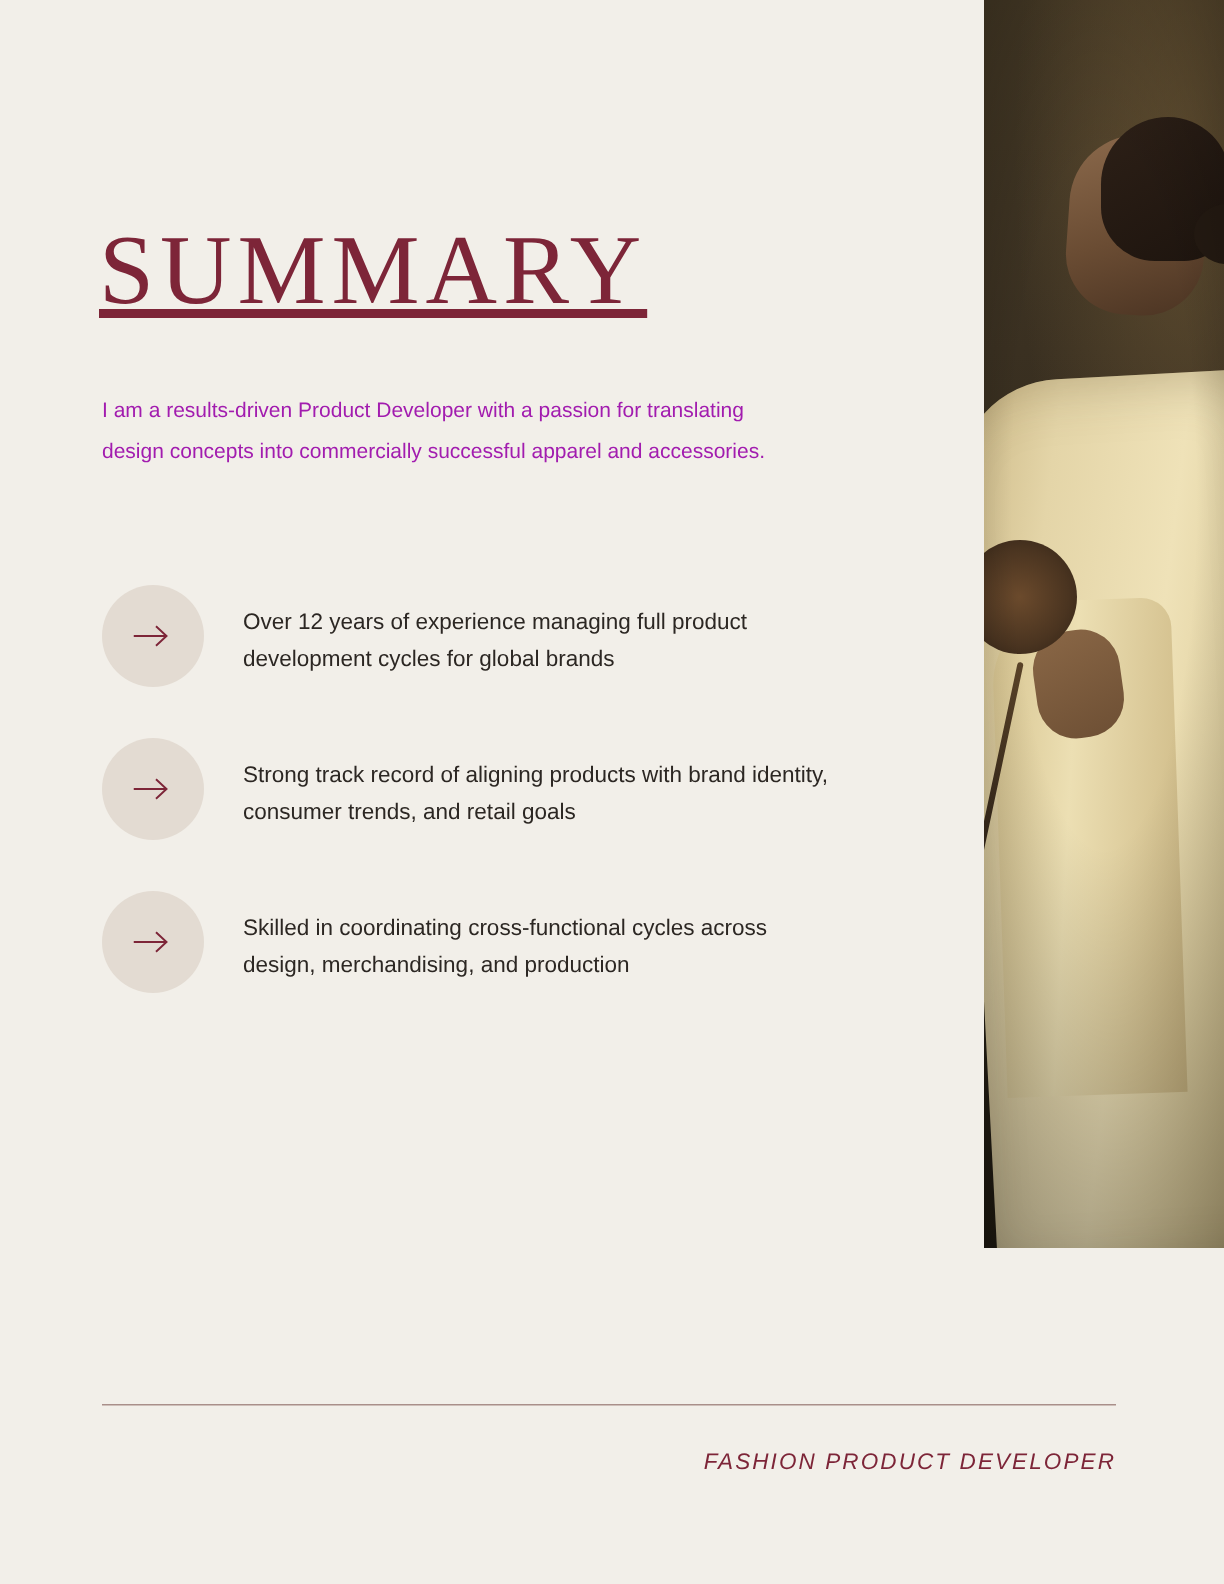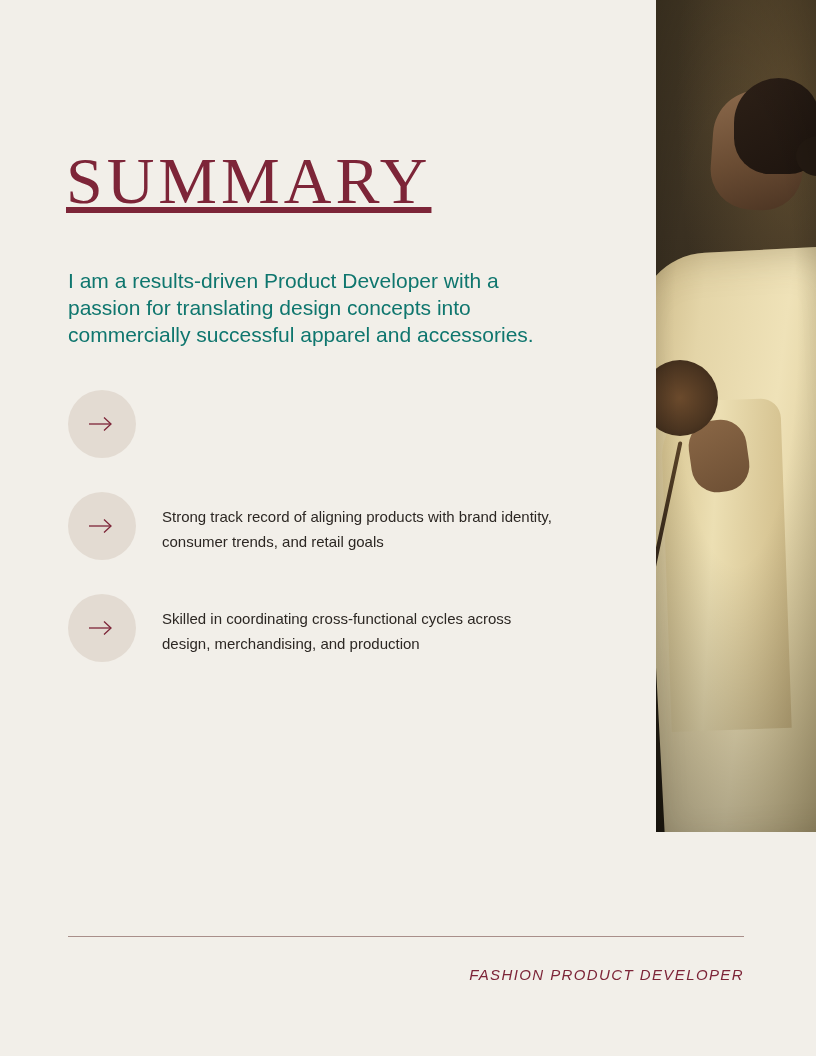--- a/index.html
+++ b/index.html
@@ -154,9 +154,9 @@
     left: 68px;
     top: 246px;
     width: 470px;
-    font-size: 21px;
+    font-size: 14px;
     line-height: 27px;
-    color: #0f766e;
+    color: #a21caf;
   }
 
   .bullets {

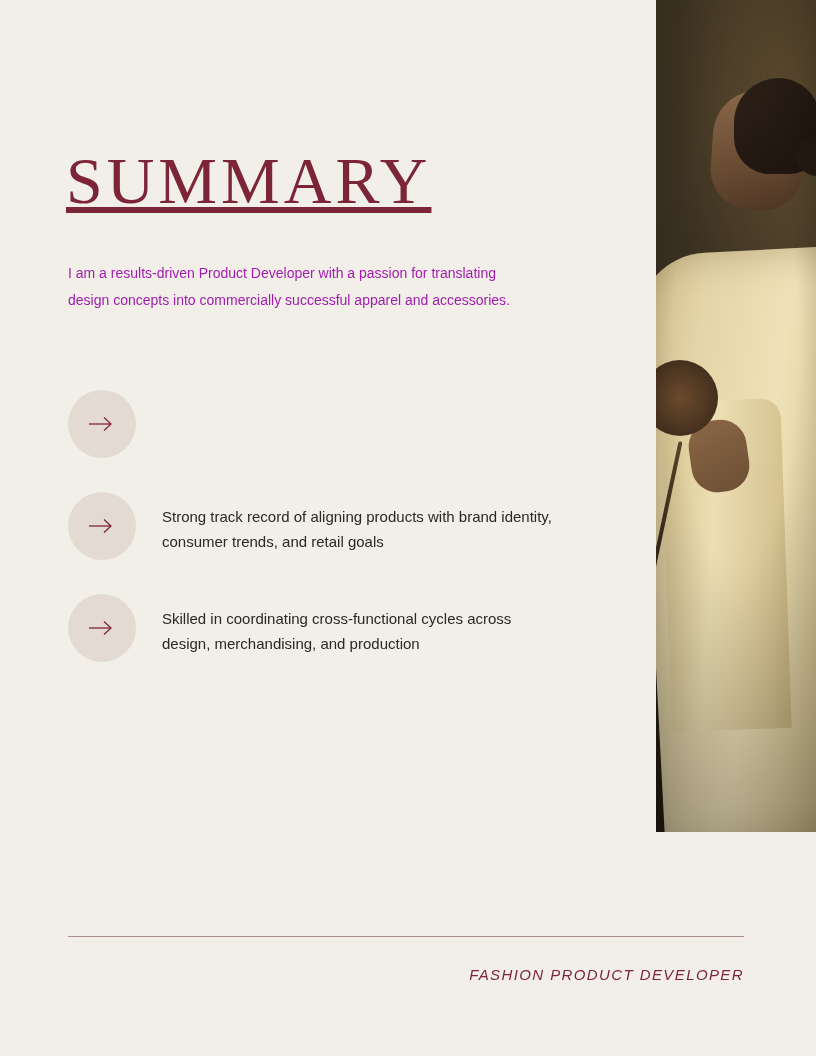--- a/index.html
+++ b/index.html
@@ -246,6 +246,7 @@
             <polyline points="15,1.5 22,8 15,14.5" fill="none" stroke="#7d2538" stroke-width="1.3"></polyline>
           </svg>
         </span>
+        <span class="bullet-text">Over 12 years of experience managing full product development cycles for global brands</span>
       </div>
 
 

